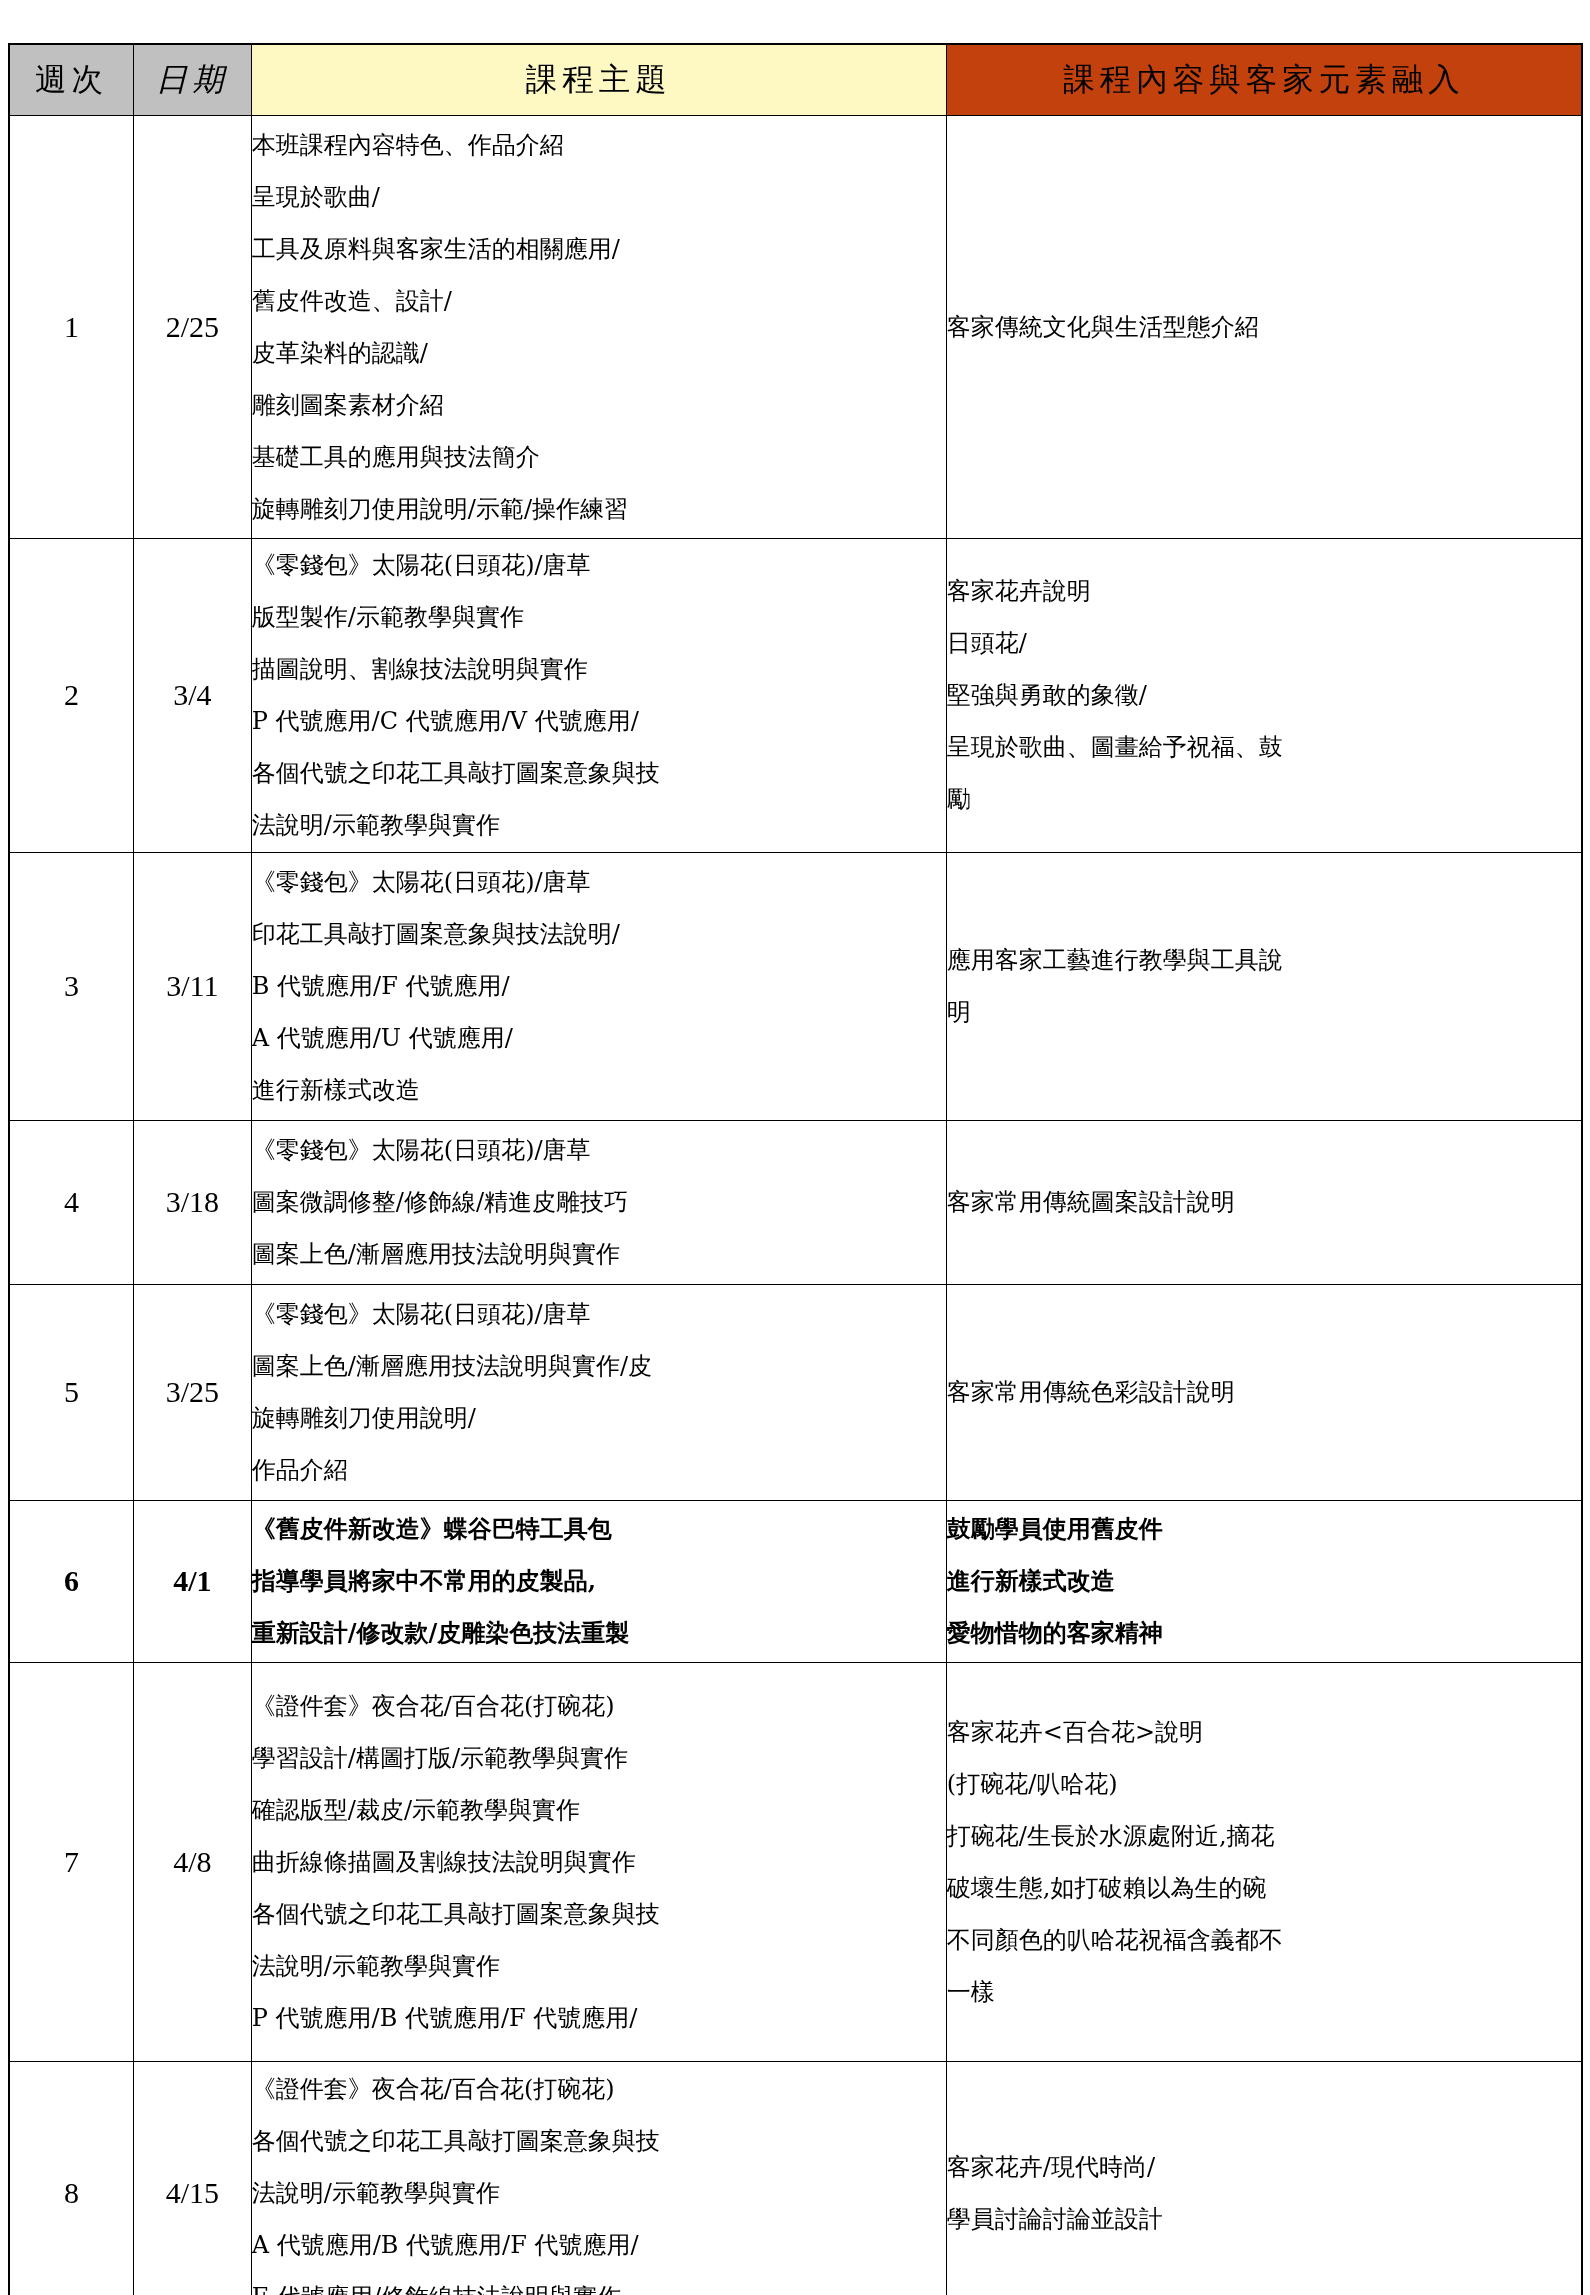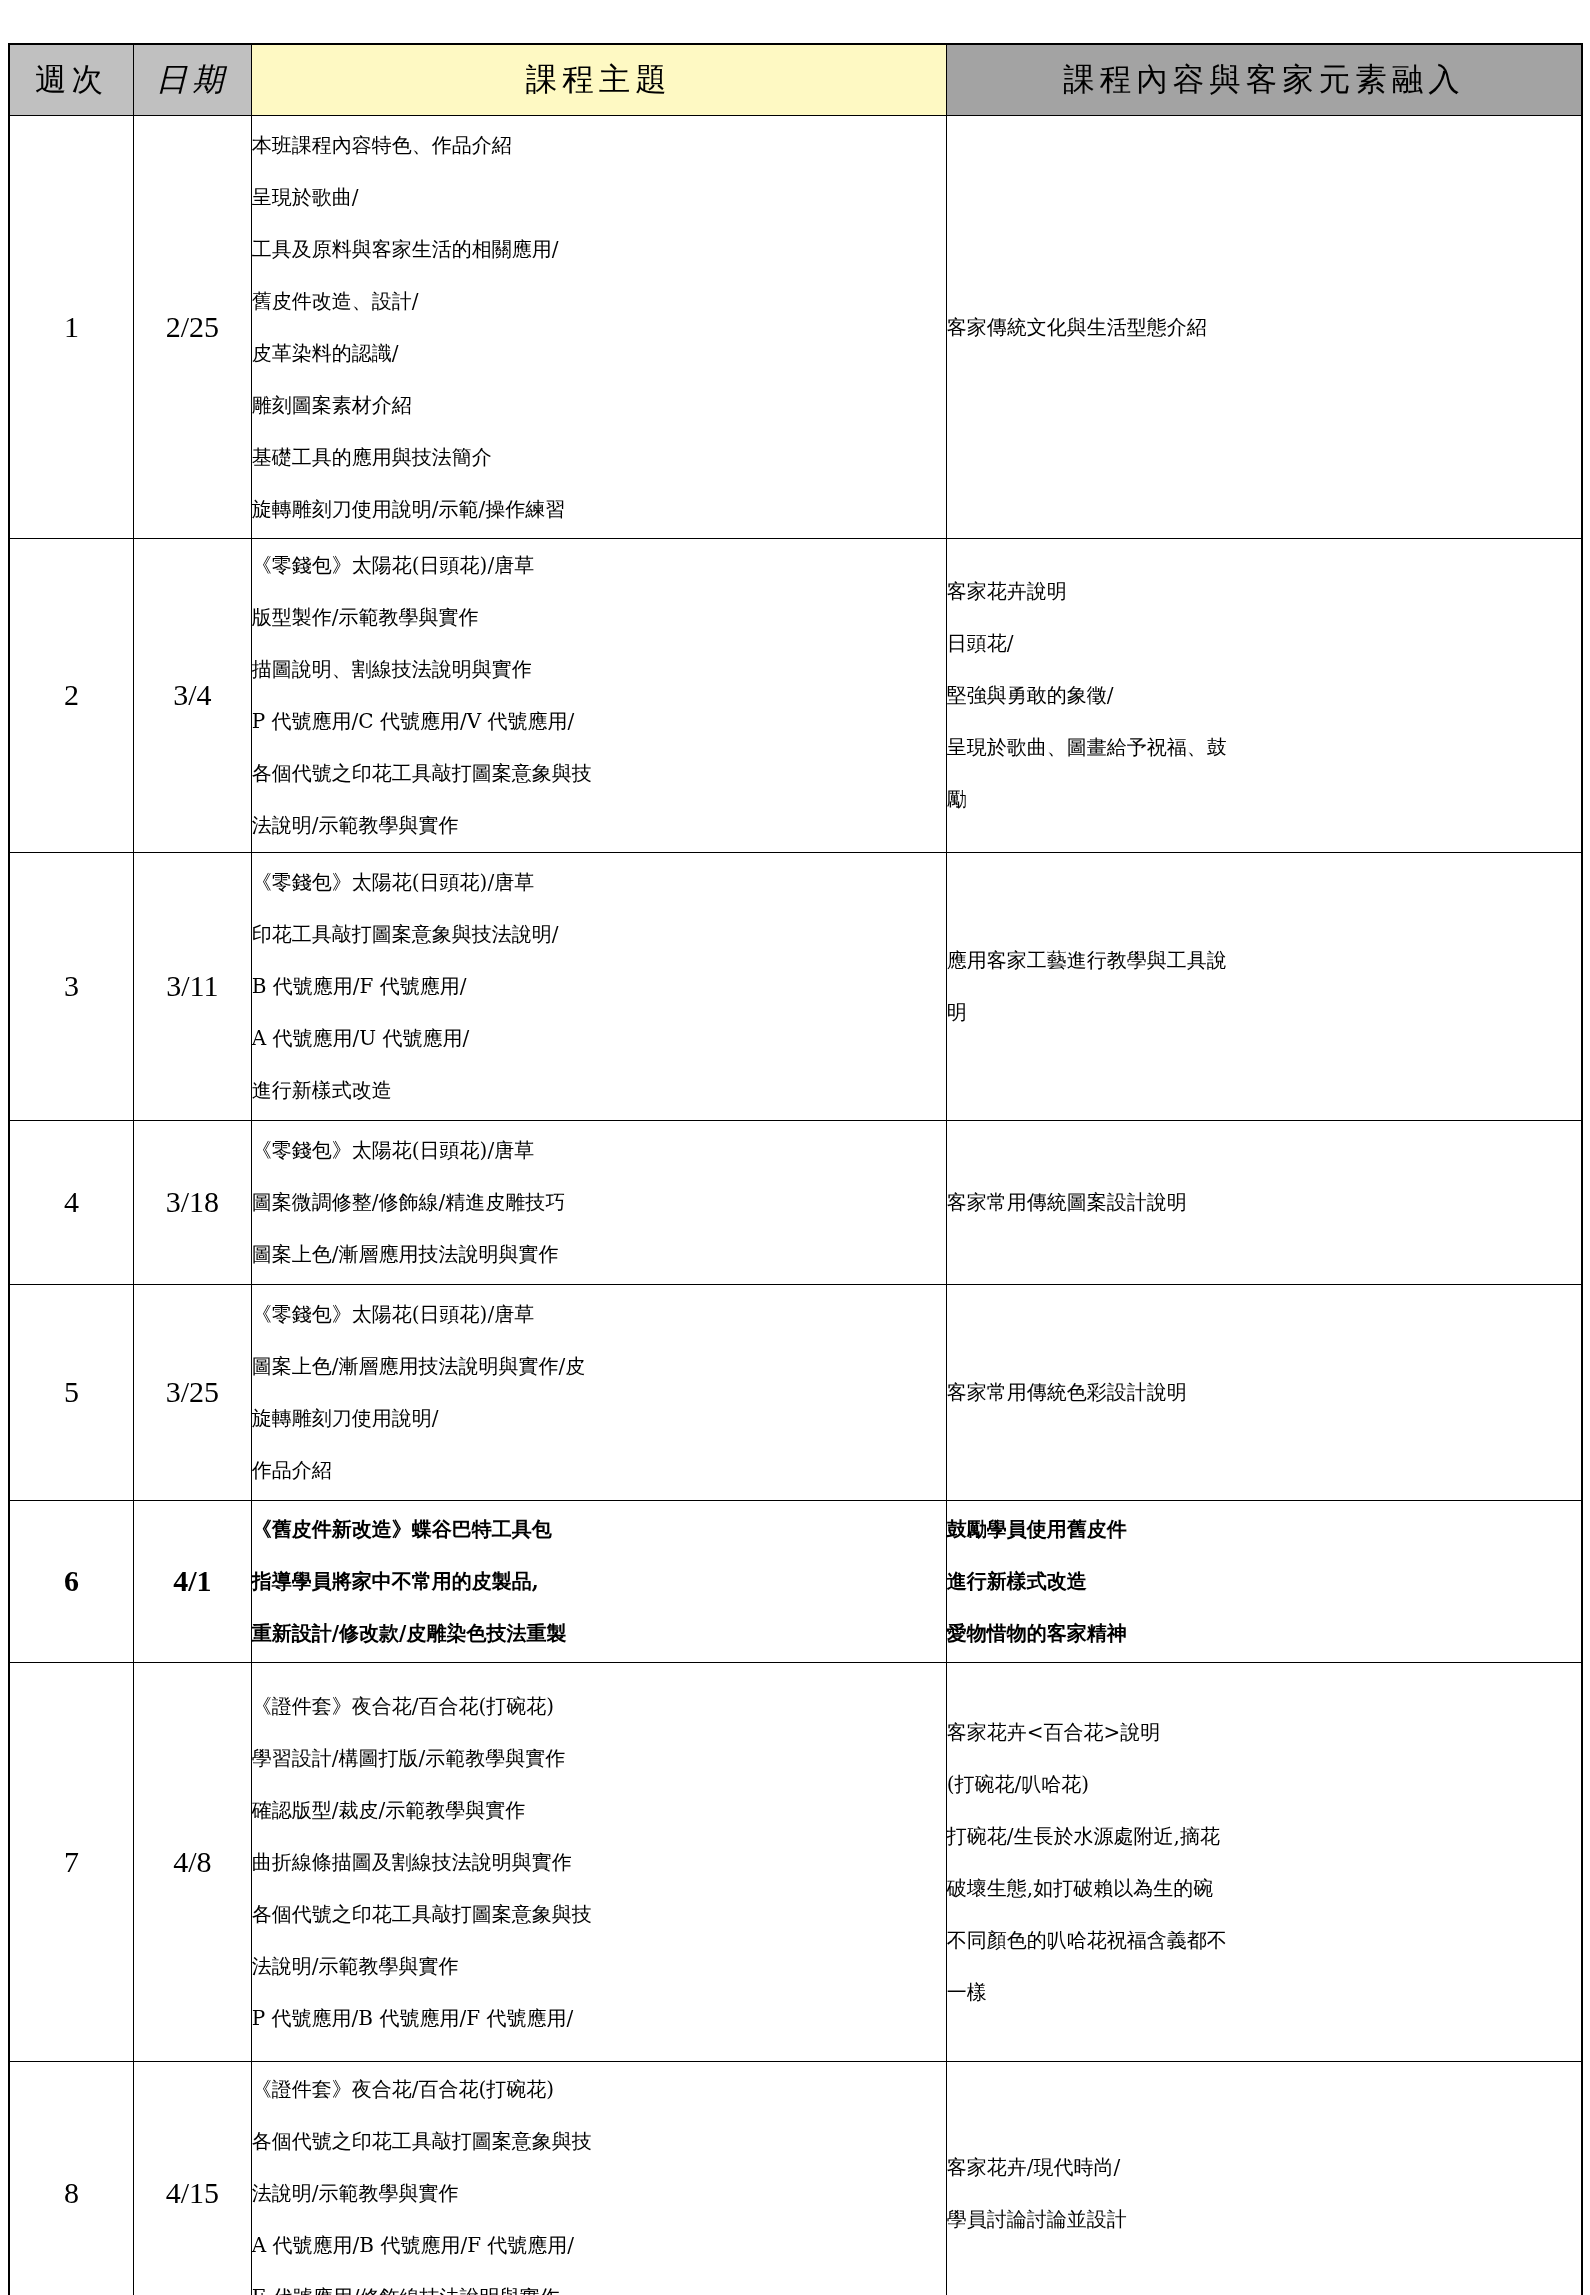--- a/index.html
+++ b/index.html
@@ -82,7 +82,7 @@
         <th style="background: rgb(192, 192, 192);">週次</th>
         <th style="background: rgb(192, 192, 192); font-style: italic;">日期</th>
         <th style="background: #fef9c3;">課程主題</th>
-        <th style="background: #a3a3a3;">課程內容與客家元素融入</th>
+        <th style="background: #c2410c;">課程內容與客家元素融入</th>
       </tr>
     </thead>
     <tbody id="table-body">

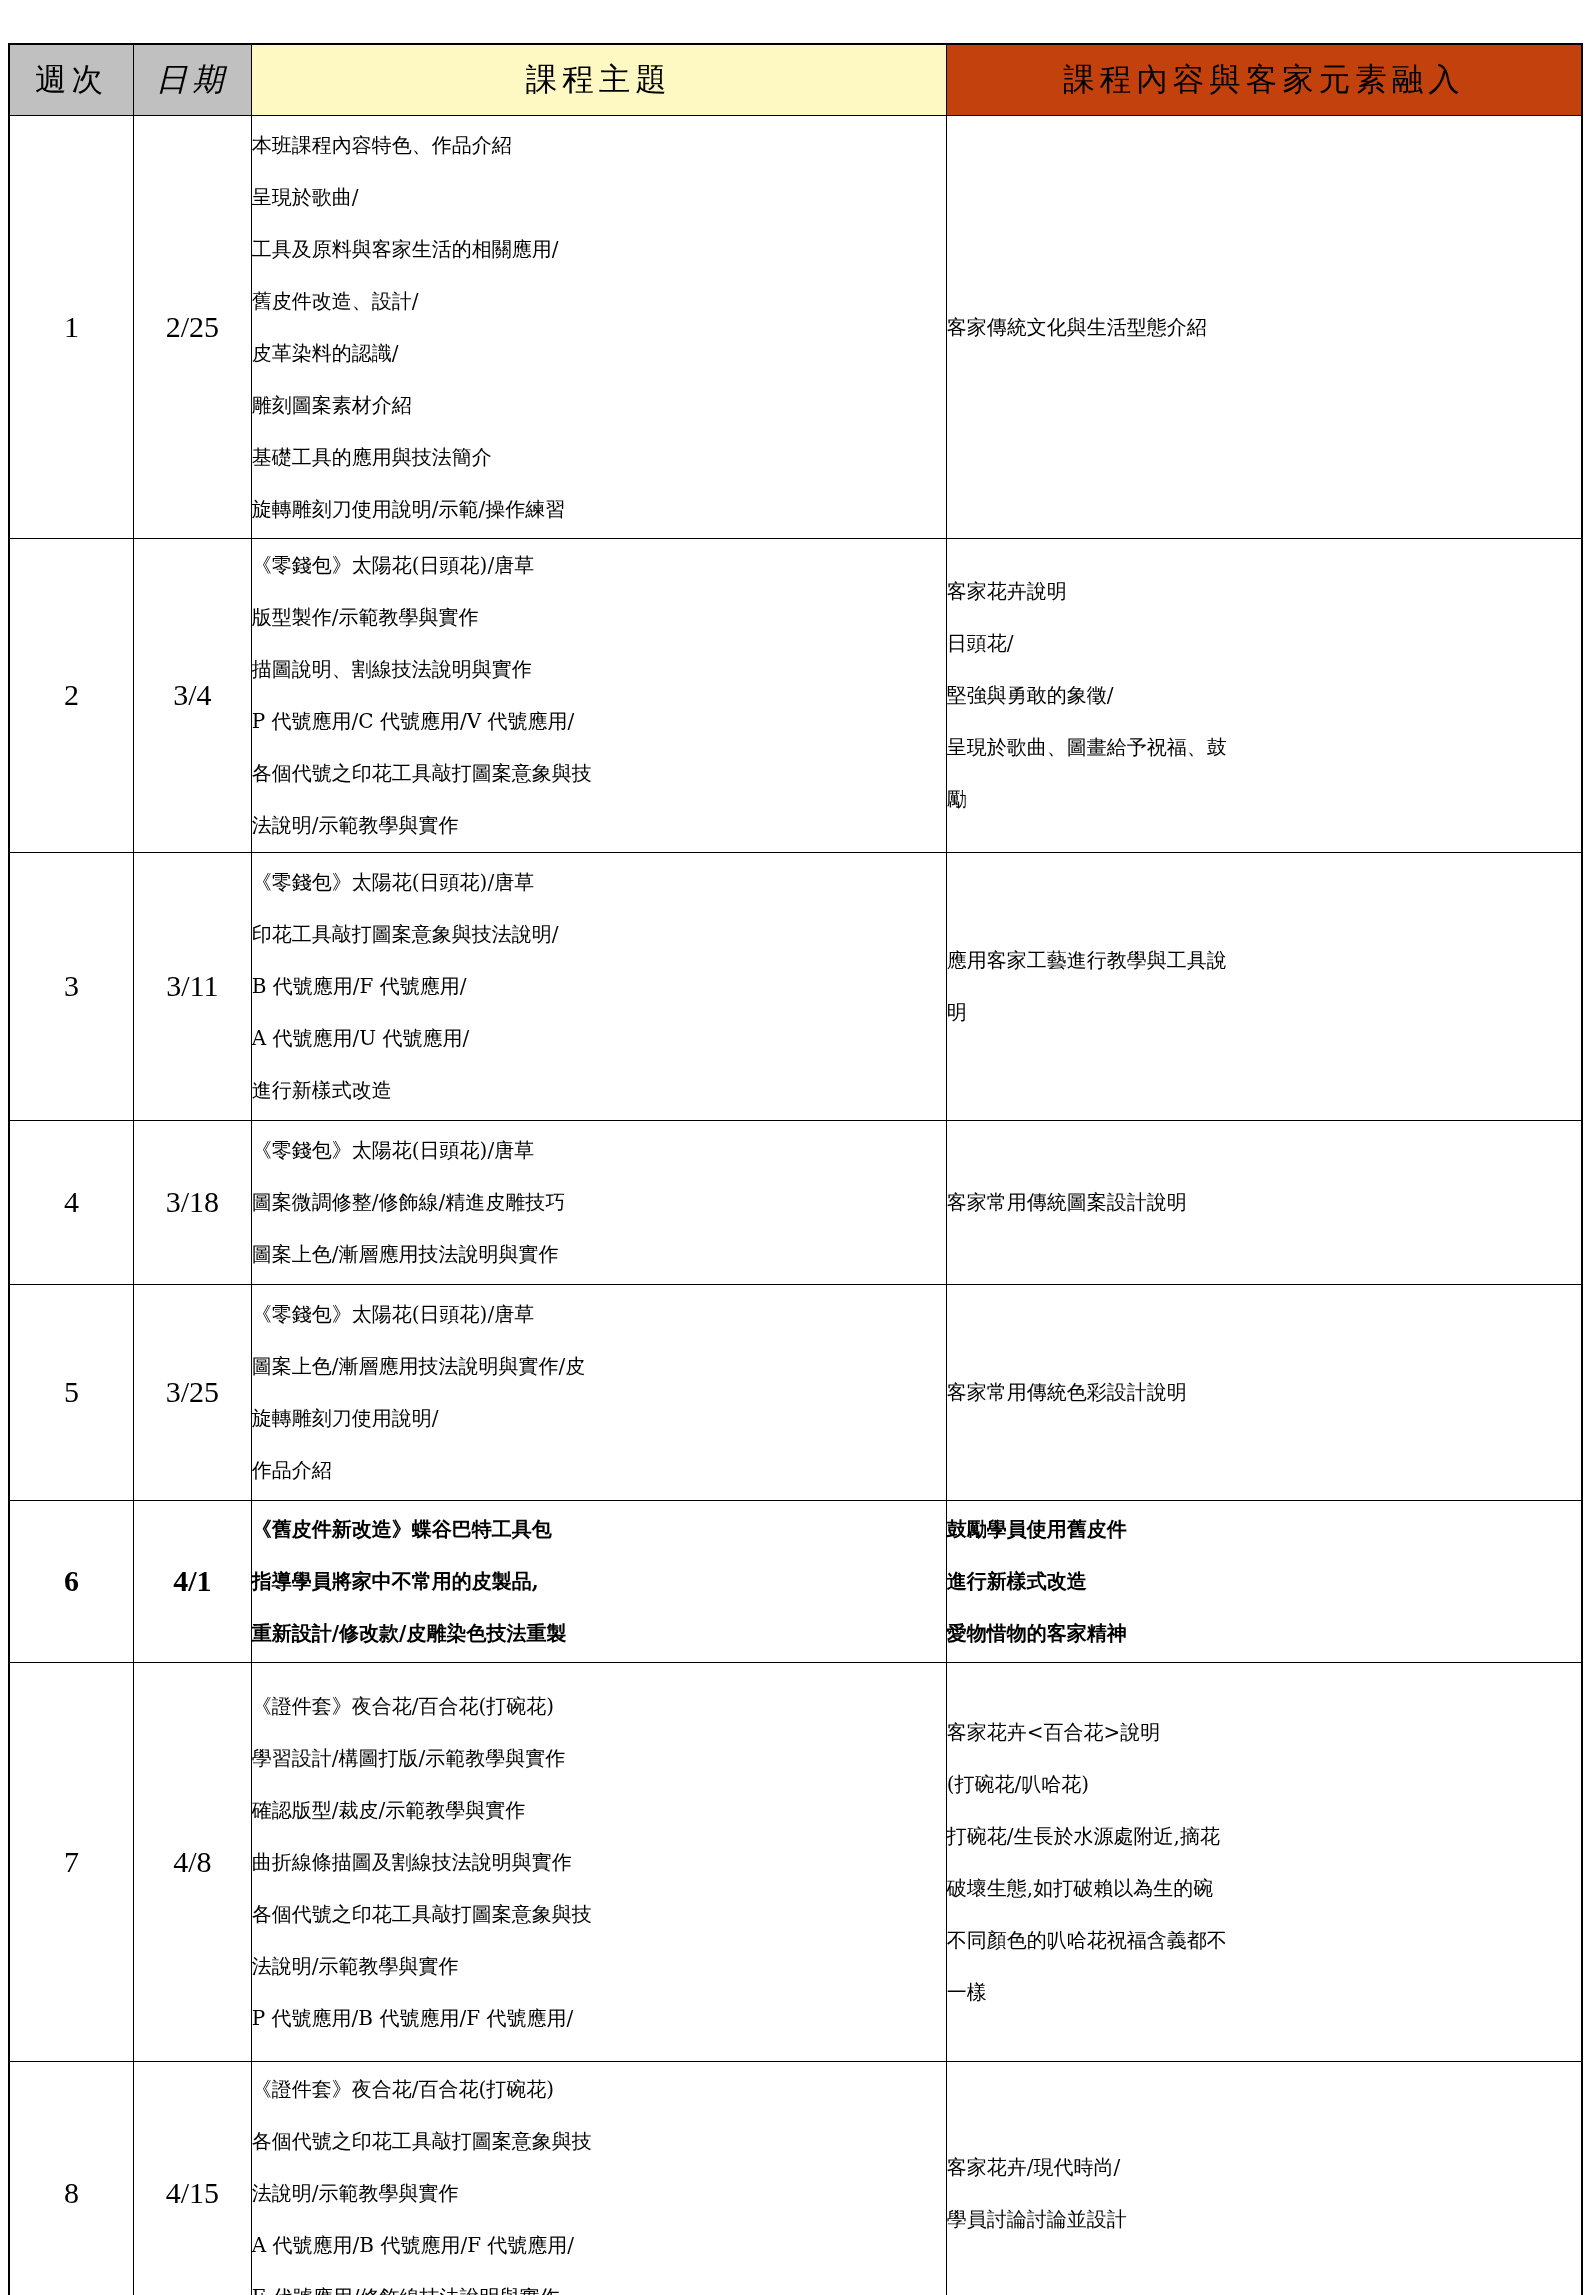--- a/index.html
+++ b/index.html
@@ -50,7 +50,7 @@
     padding-right: 8.3px;
   }
   .c-topic, .c-content {
-    font-size: 20px;
+    font-size: 24px;
   }
   .line {
     line-height: 52px;

